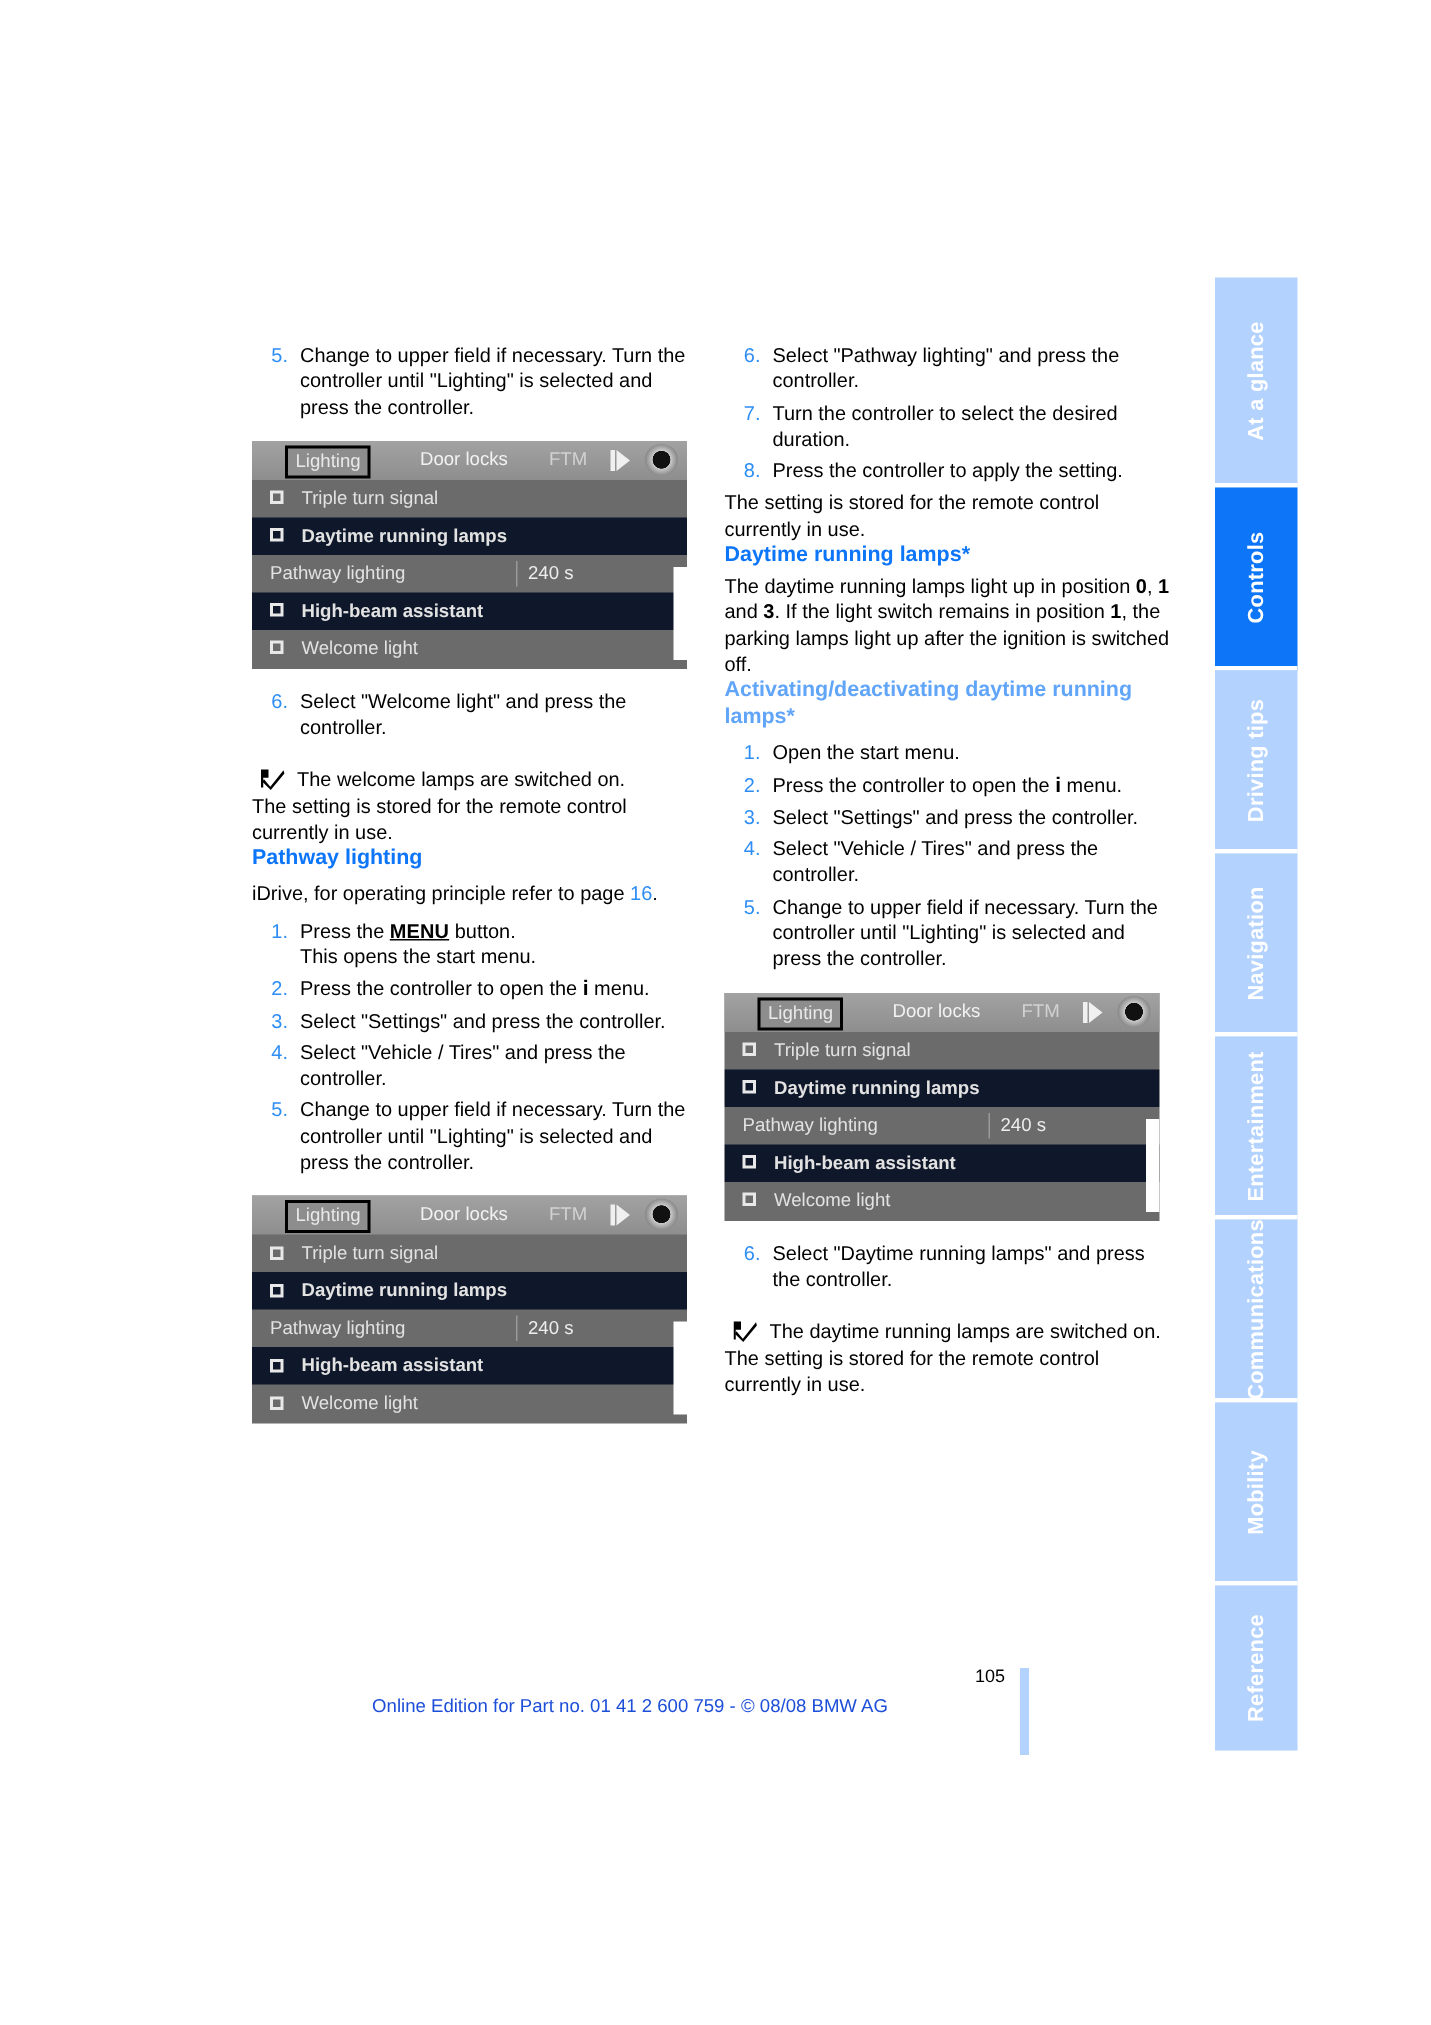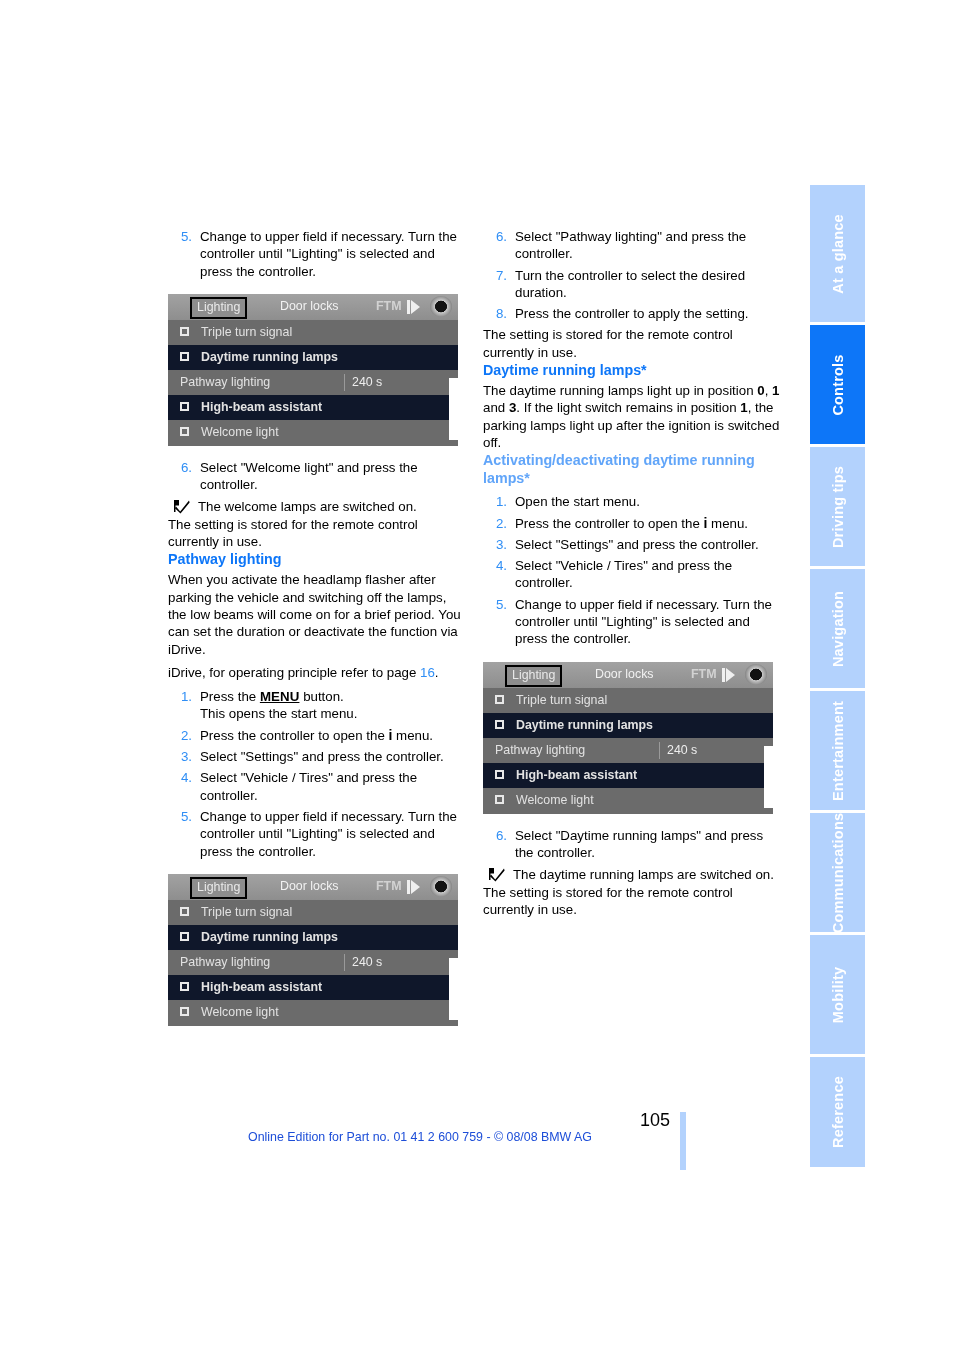--- a/index.html
+++ b/index.html
@@ -155,10 +155,9 @@
   }
   .idrive .bar .t3 {
     position: absolute;
-    left: 208px; top: 5px;
+    left: 198px; top: 5px;
     color: #d2d2d2;
     line-height: 15px;
-    font-weight: bold;
   }
   .idrive .bar .arrow {
     position: absolute;

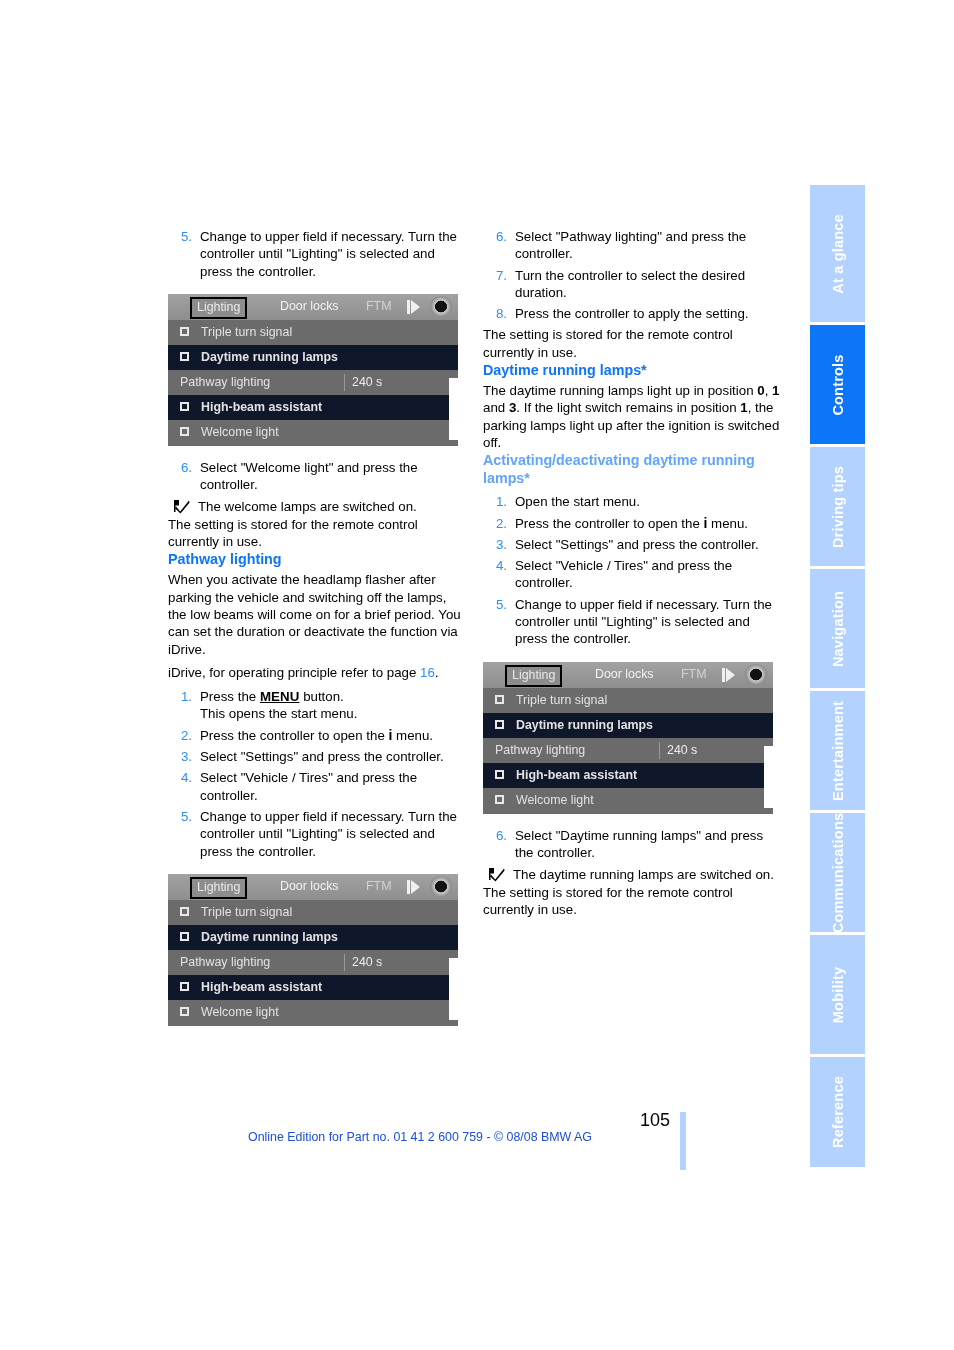--- a/index.html
+++ b/index.html
@@ -109,7 +109,7 @@
   .result {
     position: relative;
     padding-left: 30px;
-    margin-top: 5px;
+    margin-top: 18px;
   }
   .result .check {
     position: absolute;

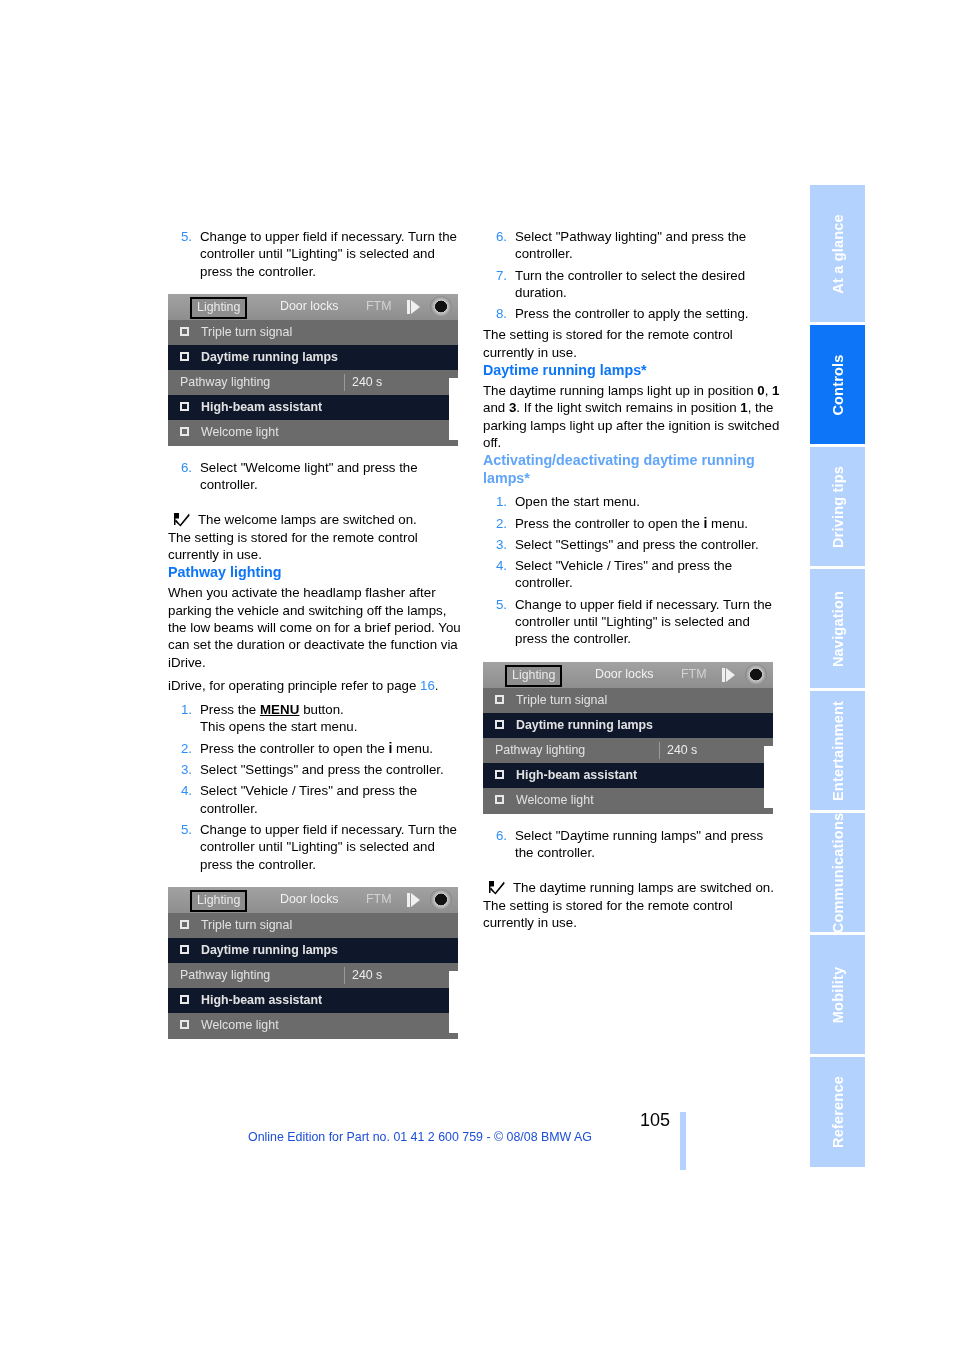--- a/index.html
+++ b/index.html
@@ -328,7 +328,6 @@
 
     <h2 class="heading sp-before-head">Pathway lighting</h2>
 
-    <p class="body" style="margin-top:3px">When you activate the headlamp flasher after parking the vehicle and switching off the lamps, the low beams will come on for a brief period. You can set the duration or deactivate the function via iDrive.</p>
 
     <p class="body" style="margin-top:6px"><span>iDrive, for operating principle refer to page </span><span class="pagelink">16</span><span>.</span></p>
 

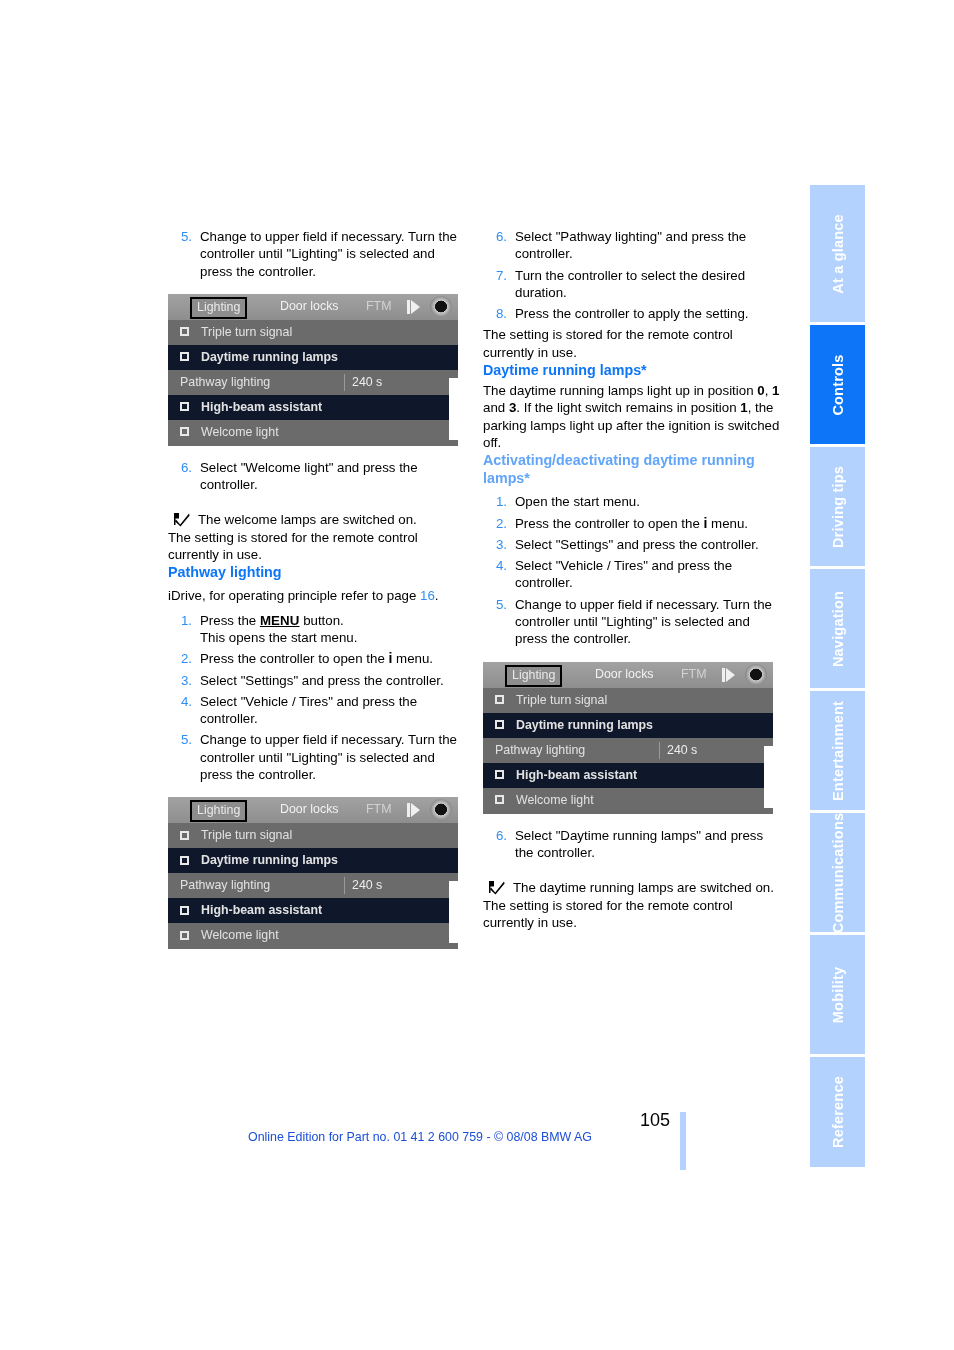--- a/index.html
+++ b/index.html
@@ -242,7 +242,7 @@
     top: 1110px;
     width: 70px;
     text-align: right;
-    font-size: 18px;
+    font-size: 12px;
     color: #000;
   }
   .footer-rule {

